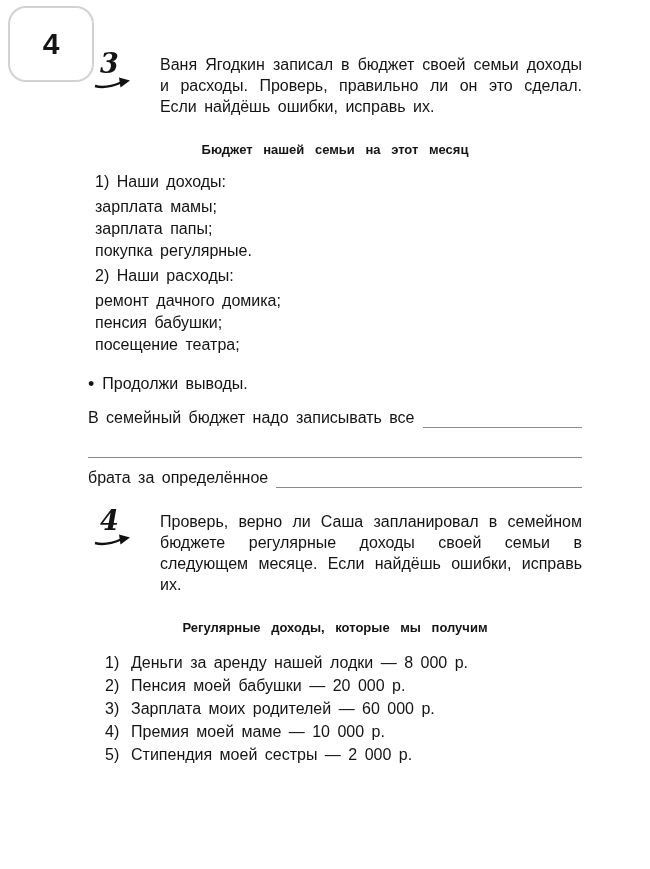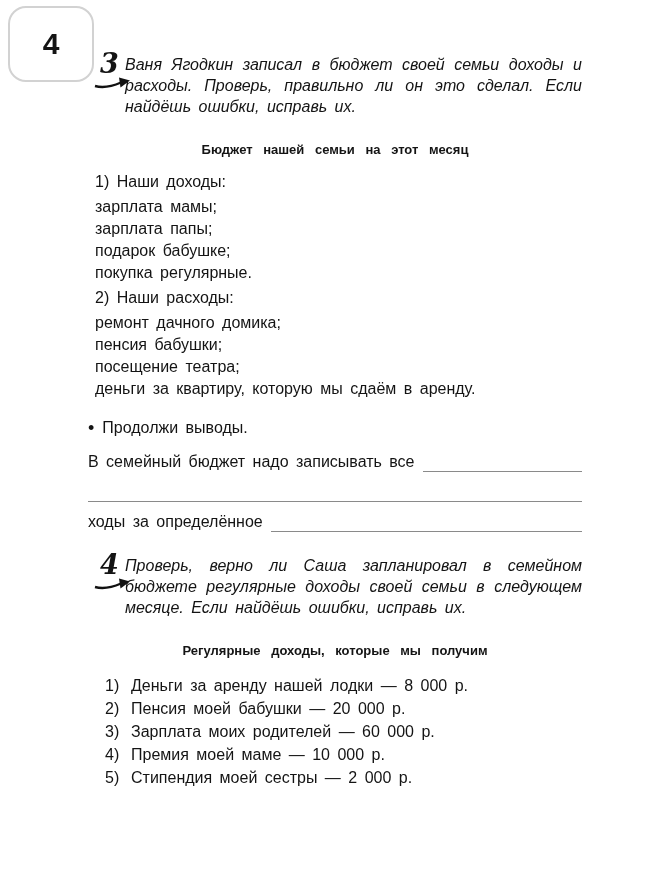--- a/index.html
+++ b/index.html
@@ -43,10 +43,9 @@
   }
   .ex-arrow { display: block; margin-top: 0px; }
   .intro {
-    margin-left: 37px;
+    margin-left: 72px;
     text-align: justify;
     line-height: 21px;
-    font-style: italic;
   }
   .heading {
     font-size: 13px;

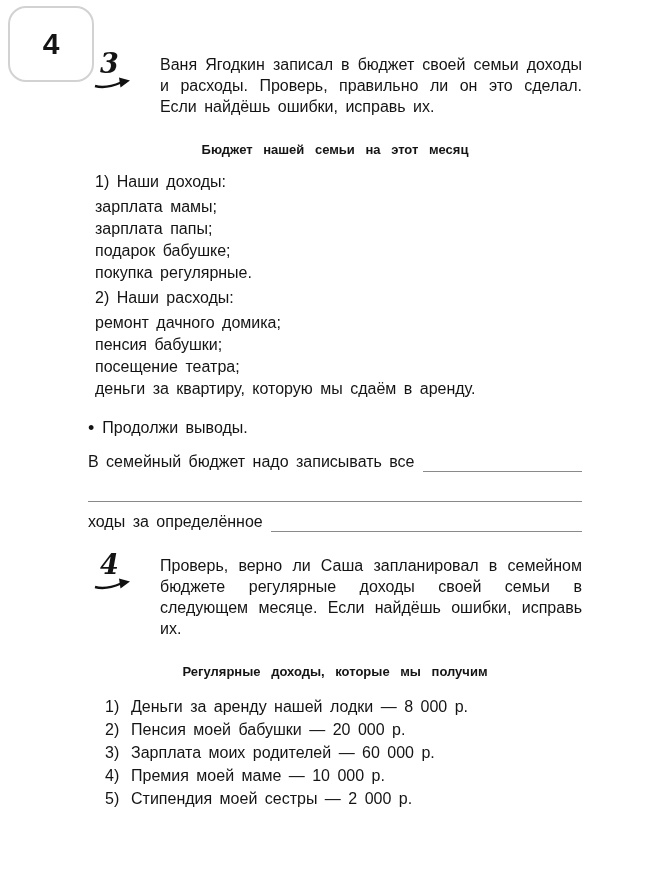--- a/index.html
+++ b/index.html
@@ -112,7 +112,6 @@
     <p class="list-label">1) Наши доходы:</p>
     <p>зарплата мамы;</p>
     <p>зарплата папы;</p>
-    <p>подарок бабушке;</p>
     <p>покупка регулярные.</p>
     <p class="list-label">2) Наши расходы:</p>
     <p>ремонт дачного домика;</p>

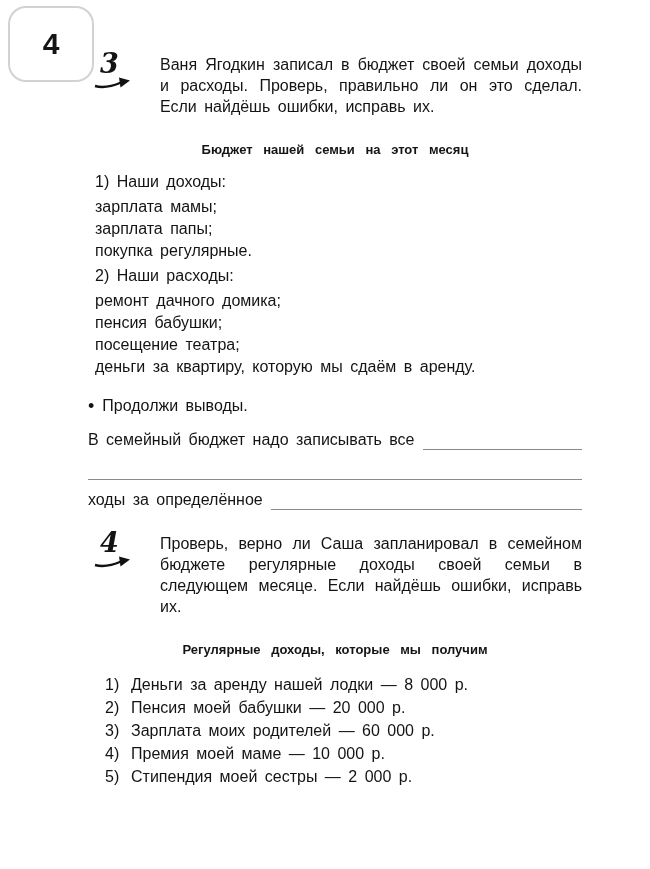--- a/index.html
+++ b/index.html
@@ -117,7 +117,6 @@
     <p>ремонт дачного домика;</p>
     <p>пенсия бабушки;</p>
     <p>посещение театра;</p>
-    <p>деньги за квартиру, которую мы сдаём в аренду.</p>
   </div>
 
   <div class="bullet-row">

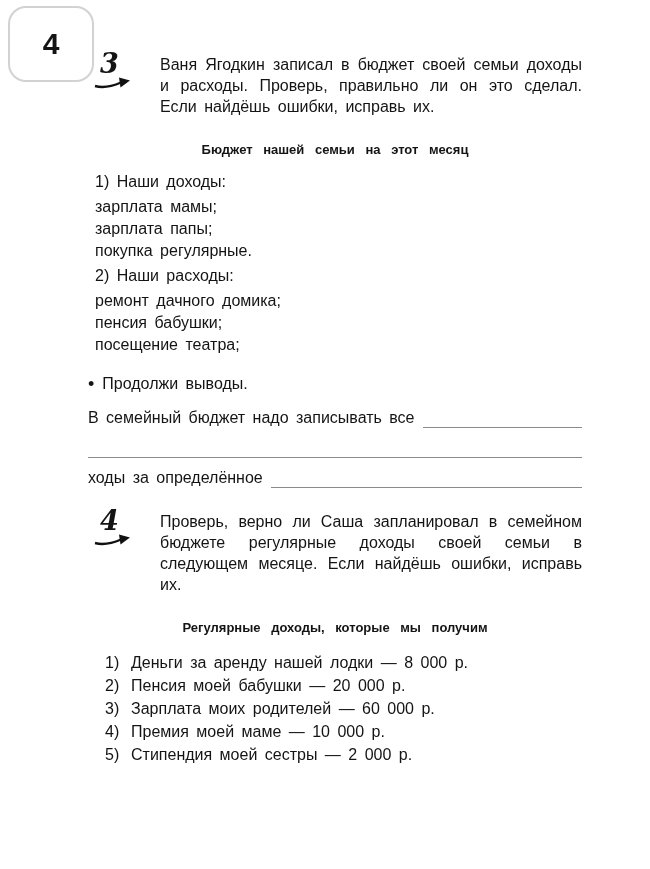--- a/index.html
+++ b/index.html
@@ -133,7 +133,7 @@
       <span class="fill-line full"></span>
     </div>
     <div class="fill-row">
-      <span class="txt">ходы за определённое</span>
+      <span class="txt">брата за определённое</span>
       <span class="fill-line"></span>
     </div>
   </div>

